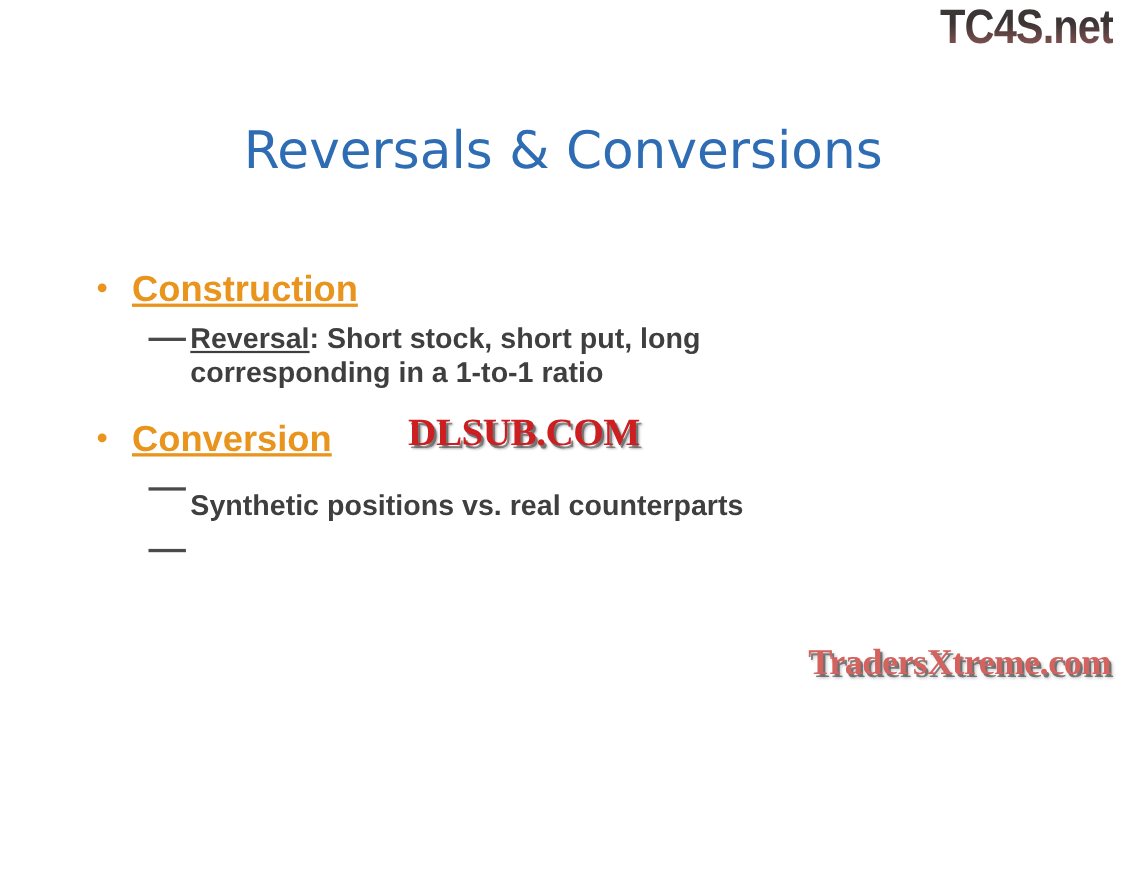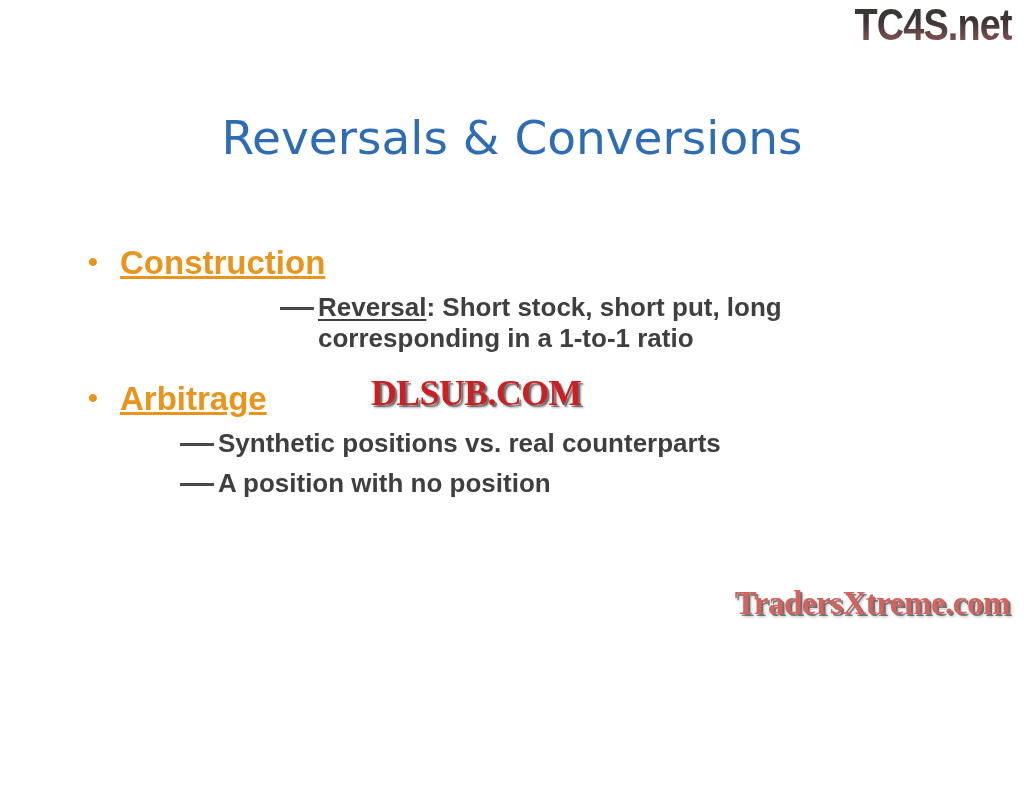--- a/index.html
+++ b/index.html
@@ -91,7 +91,6 @@
     line-height: 1.2;
     margin-left: 47px;
     margin-top: 9px;
-    justify-content: flex-end;
   }
   .lvl2 .dash {
     flex: 0 0 38px;

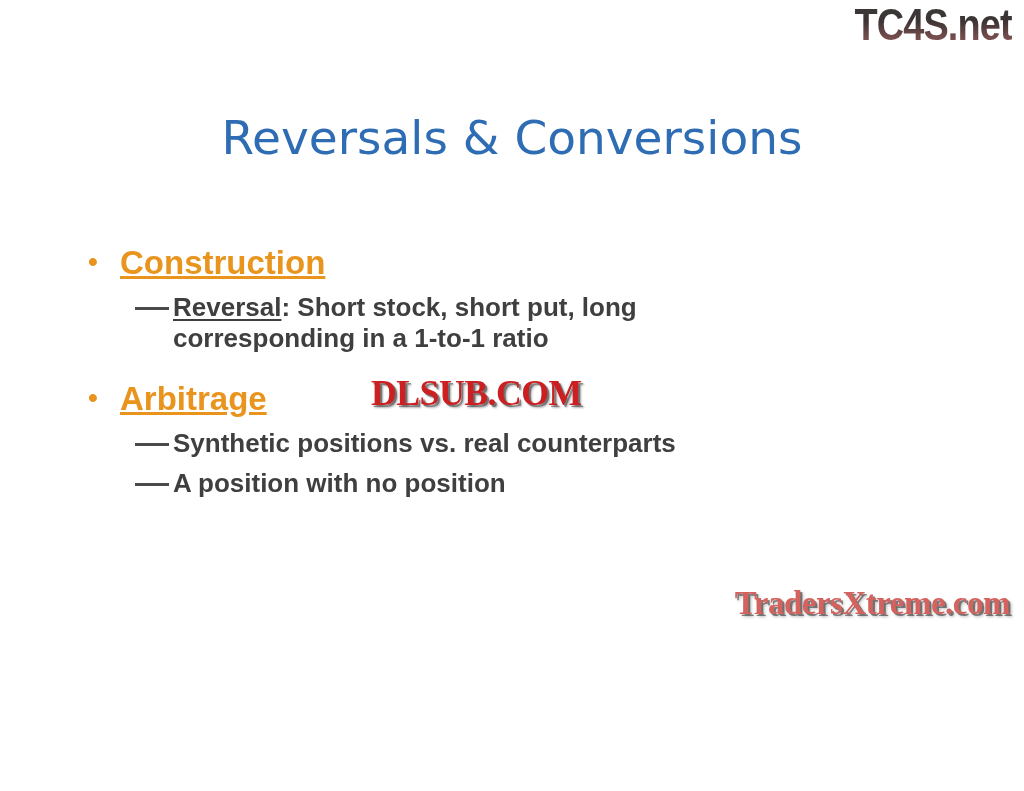--- a/index.html
+++ b/index.html
@@ -185,7 +185,7 @@
 
     <div class="lvl1">
       <span class="bullet">•</span>
-      <span class="lvl1-text">Arbitrage</span>
+      <span class="lvl1-text">Conversion</span>
     </div>
 
     <div class="lvl2 wide">

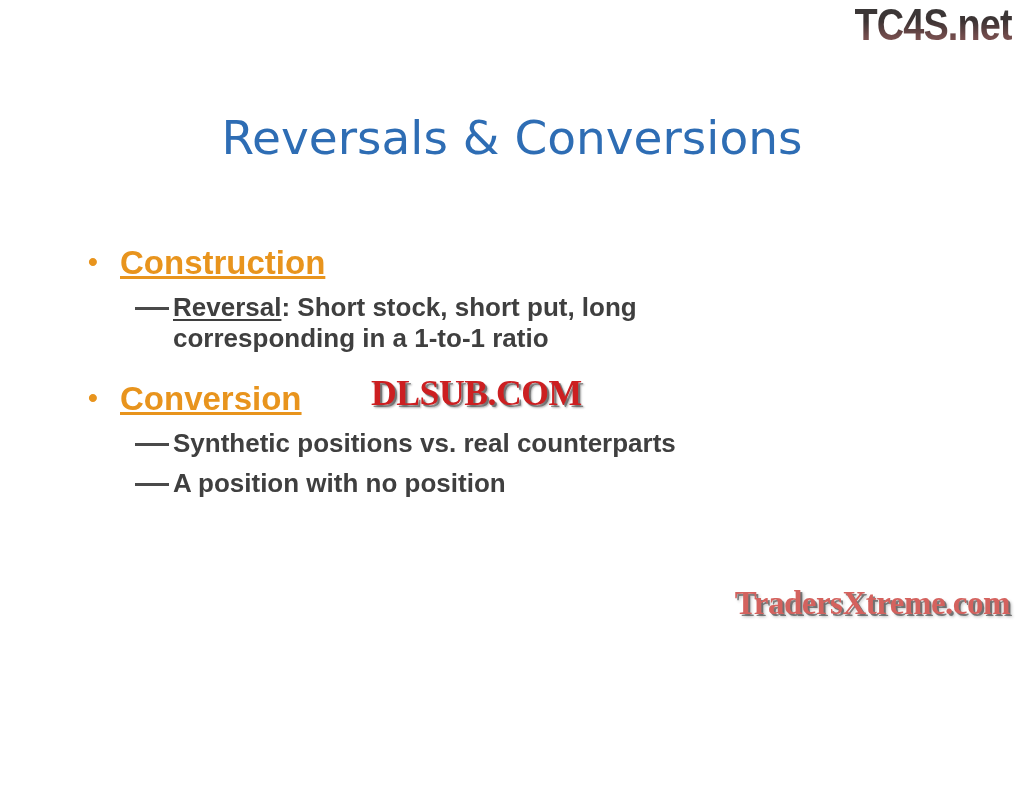--- a/index.html
+++ b/index.html
@@ -111,7 +111,7 @@
     flex: 1 1 auto;
     max-width: 600px;
   }
-  .lvl2.wide .lvl2-text { max-width: 700px; }
+  .lvl2.wide .lvl2-text { max-width: 700px; margin-top: 16px; }
 
   .u { text-decoration: underline; text-underline-offset: 3px; }
 

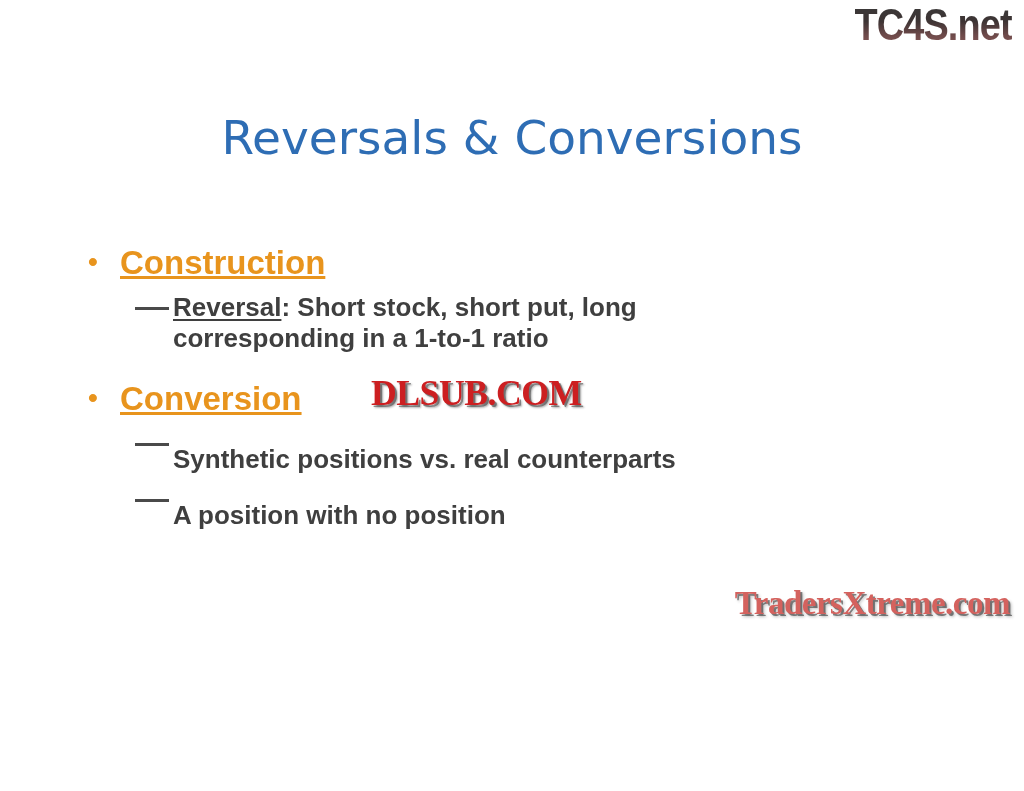--- a/index.html
+++ b/index.html
@@ -195,7 +195,6 @@
 
     <div class="lvl2 wide">
       <span class="dash"></span>
-      <span class="lvl2-text">A position with no position</span>
     </div>
 
   </div>

